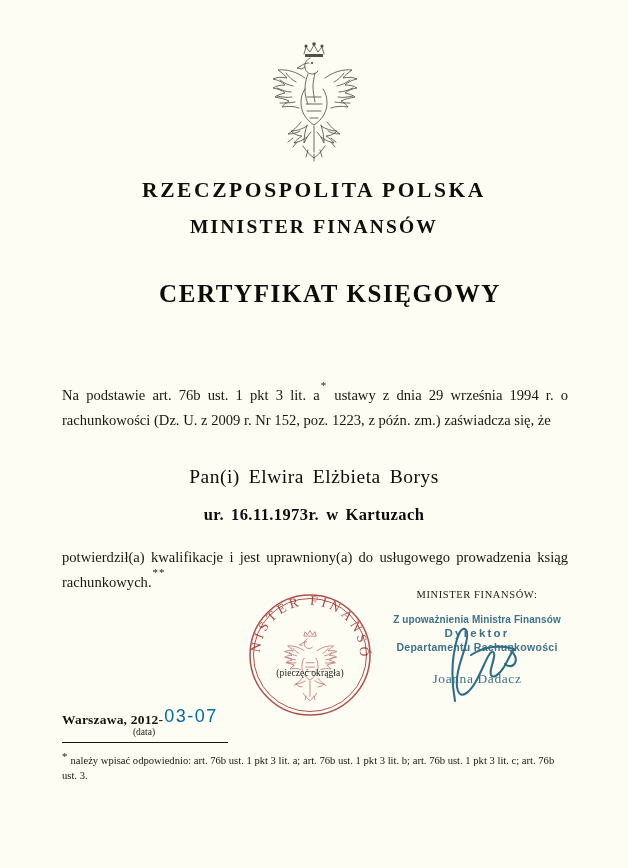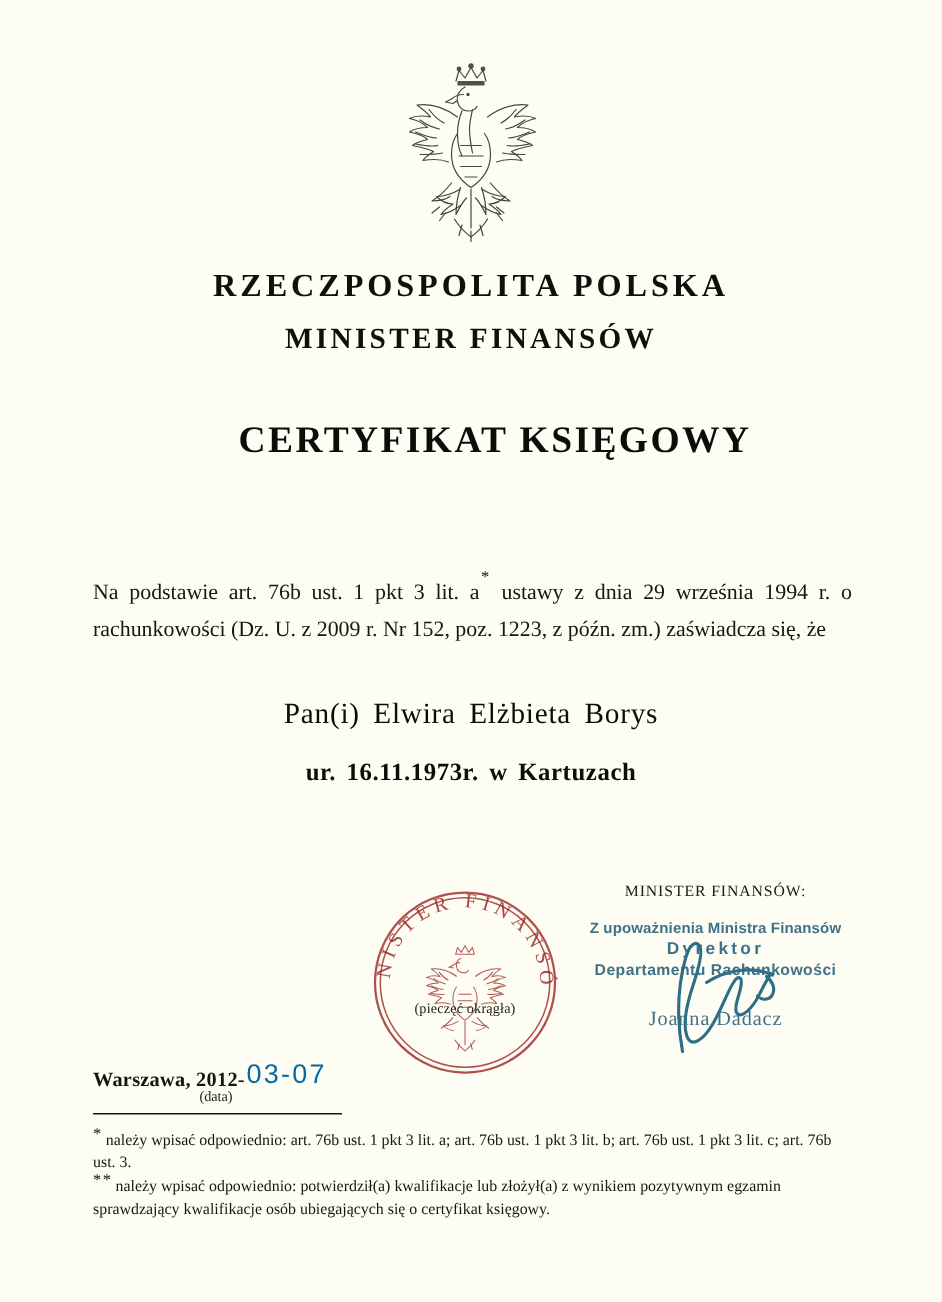--- a/index.html
+++ b/index.html
@@ -324,6 +324,7 @@
 
   <div class="birth-line"><span>ur.</span><span class="sp"></span><span>16.11.1973r.</span><span class="sp"></span><span>w</span><span class="sp"></span><span>Kartuzach</span></div>
 
+  <div class="para para-conf"><span>potwierdził(a) kwalifikacje i jest uprawniony(a) do usługowego prowadzenia ksiąg rachunkowych.</span><sup class="ast">**</sup></div>
 
   <div class="round-stamp">
     <svg viewBox="0 0 138 138" width="138" height="138" aria-hidden="true">

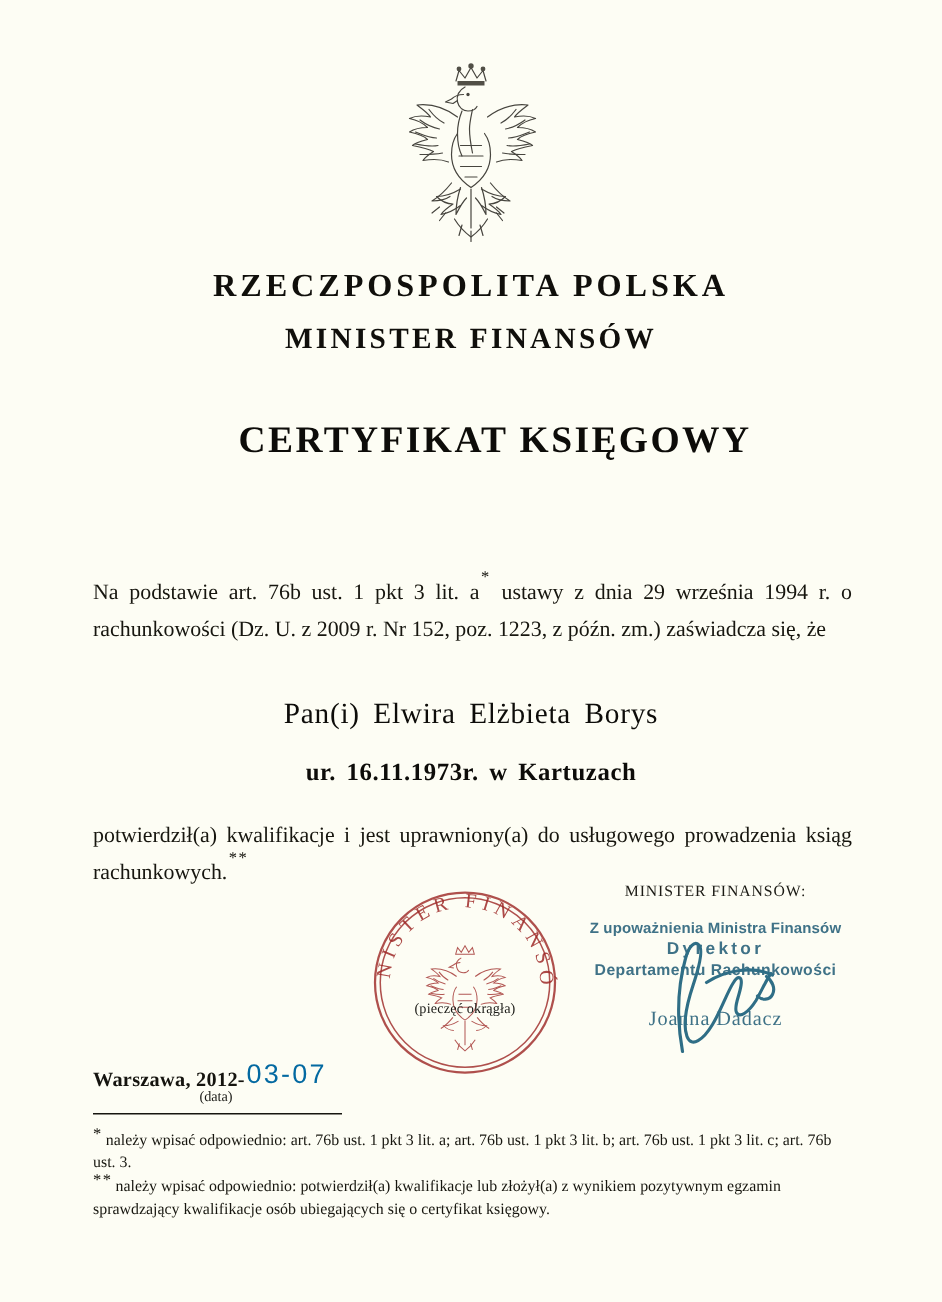--- a/index.html
+++ b/index.html
@@ -383,7 +383,6 @@
 
   <div class="footnotes">
     <div class="fn"><span class="fn-mark">*</span><span>należy wpisać odpowiednio: art. 76b ust. 1 pkt 3 lit. a; art. 76b ust. 1 pkt 3 lit. b; art. 76b ust. 1 pkt 3 lit. c; art. 76b ust. 3.</span></div>
-    <div class="fn"><span class="fn-mark">**</span><span>należy wpisać odpowiednio: potwierdził(a) kwalifikacje lub złożył(a) z wynikiem pozytywnym egzamin sprawdzający kwalifikacje osób ubiegających się o certyfikat księgowy.</span></div>
   </div>
 
 </div>

